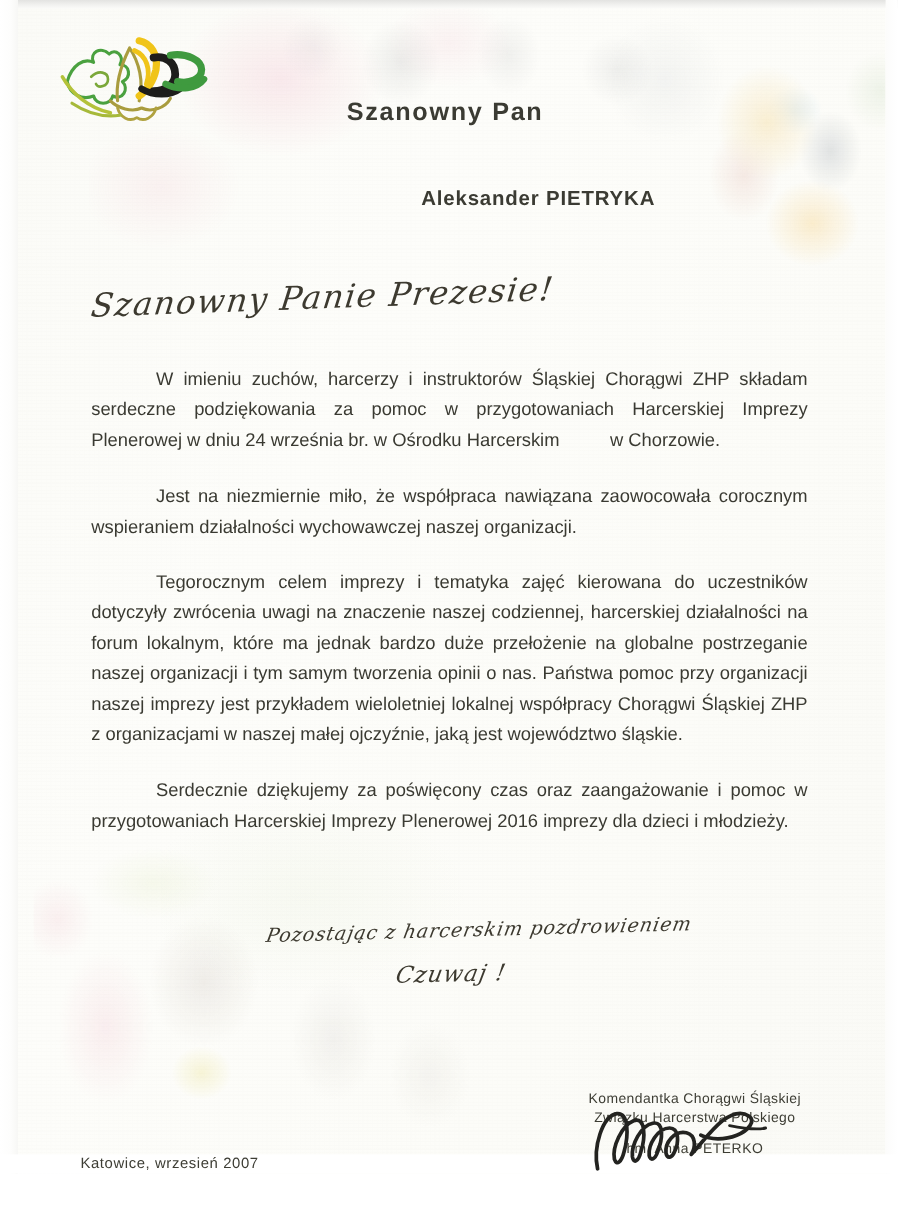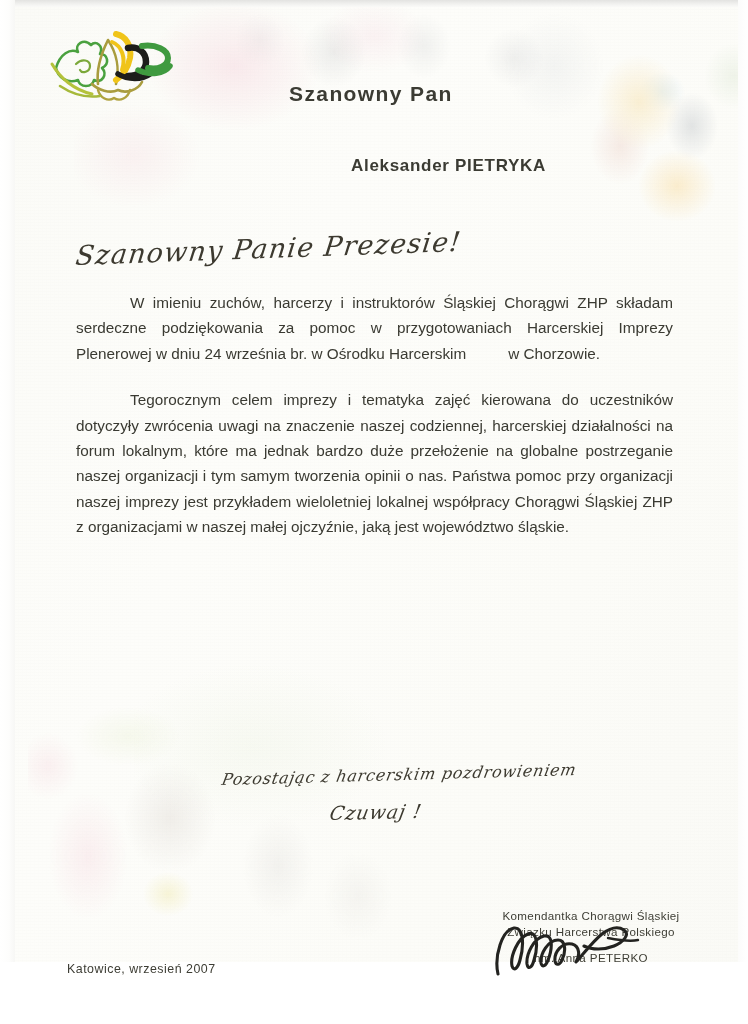--- a/index.html
+++ b/index.html
@@ -218,7 +218,7 @@
   .body-block {
     position: absolute;
     left: 76px;
-    top: 290px;
+    top: 304px;
     width: 597px;
     color: #3a3a32;
     font-size: 15.3px;

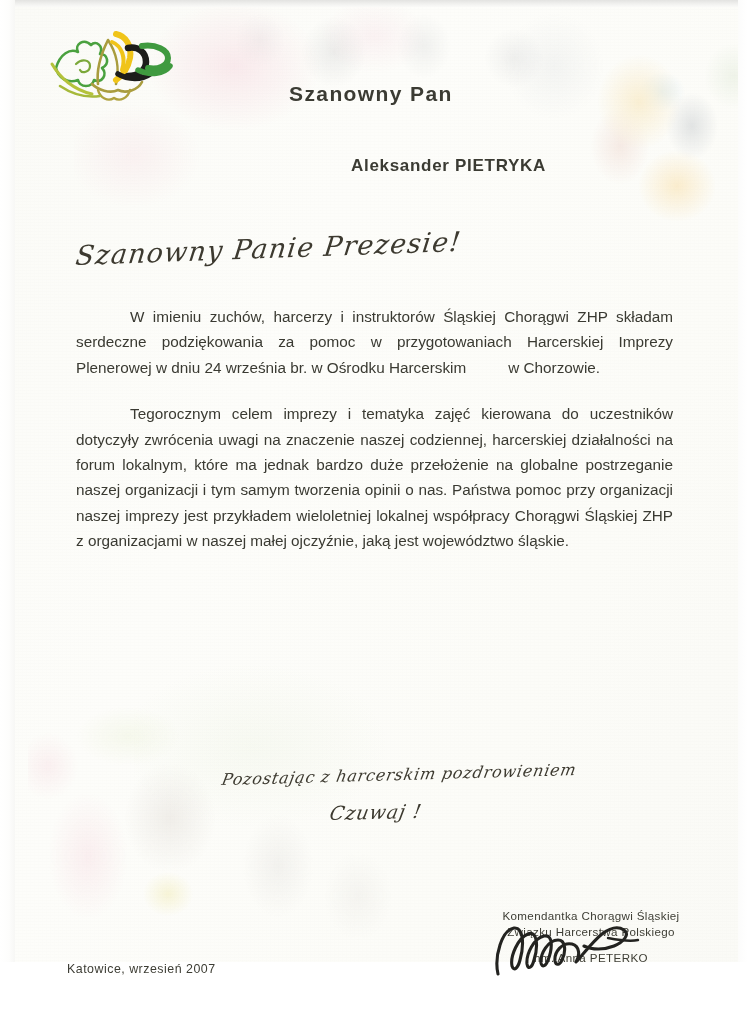--- a/index.html
+++ b/index.html
@@ -327,6 +327,7 @@
 
     <div class="body-block">
       <p><span>W imieniu zuchów, harcerzy i instruktorów Śląskiej Chorągwi ZHP składam serdeczne podziękowania za pomoc w przygotowaniach Harcerskiej Imprezy Plenerowej w dniu 24 września br. w Ośrodku Harcerskim</span><span class="gap-sp"></span><span>w Chorzowie.</span></p>
+      <p>Jest na niezmiernie miło, że współpraca nawiązana  zaowocowała corocznym wspieraniem działalności wychowawczej naszej organizacji.</p>
       <p>Tegorocznym celem imprezy i tematyka zajęć kierowana do uczestników dotyczyły zwrócenia uwagi na znaczenie naszej codziennej, harcerskiej działalności na forum lokalnym, które ma jednak bardzo duże przełożenie na globalne postrzeganie naszej organizacji i tym samym tworzenia opinii o nas. Państwa pomoc przy organizacji naszej imprezy jest przykładem wieloletniej lokalnej współpracy Chorągwi Śląskiej ZHP z organizacjami w naszej małej ojczyźnie, jaką jest województwo śląskie.</p>
     </div>
 

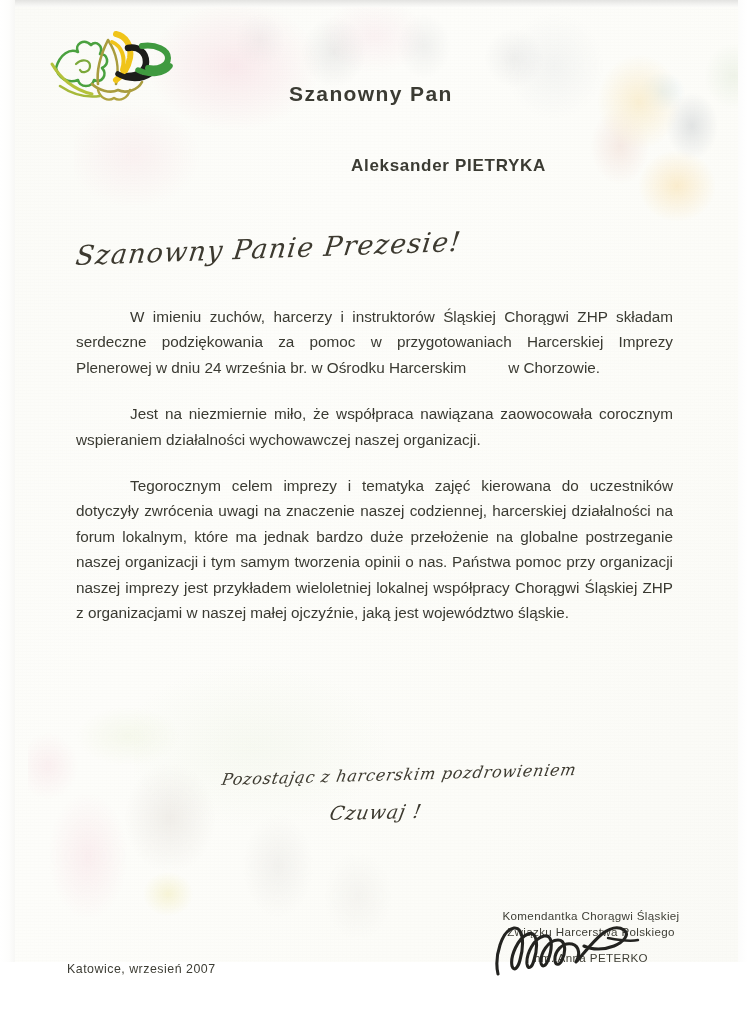--- a/index.html
+++ b/index.html
@@ -329,6 +329,7 @@
       <p><span>W imieniu zuchów, harcerzy i instruktorów Śląskiej Chorągwi ZHP składam serdeczne podziękowania za pomoc w przygotowaniach Harcerskiej Imprezy Plenerowej w dniu 24 września br. w Ośrodku Harcerskim</span><span class="gap-sp"></span><span>w Chorzowie.</span></p>
       <p>Jest na niezmiernie miło, że współpraca nawiązana  zaowocowała corocznym wspieraniem działalności wychowawczej naszej organizacji.</p>
       <p>Tegorocznym celem imprezy i tematyka zajęć kierowana do uczestników dotyczyły zwrócenia uwagi na znaczenie naszej codziennej, harcerskiej działalności na forum lokalnym, które ma jednak bardzo duże przełożenie na globalne postrzeganie naszej organizacji i tym samym tworzenia opinii o nas. Państwa pomoc przy organizacji naszej imprezy jest przykładem wieloletniej lokalnej współpracy Chorągwi Śląskiej ZHP z organizacjami w naszej małej ojczyźnie, jaką jest województwo śląskie.</p>
+      <p>Serdecznie dziękujemy za poświęcony czas oraz zaangażowanie i pomoc w  przygotowaniach Harcerskiej Imprezy Plenerowej 2016 imprezy dla dzieci i młodzieży.</p>
     </div>
 
     <div class="hand closing">Pozostając z harcerskim pozdrowieniem</div>

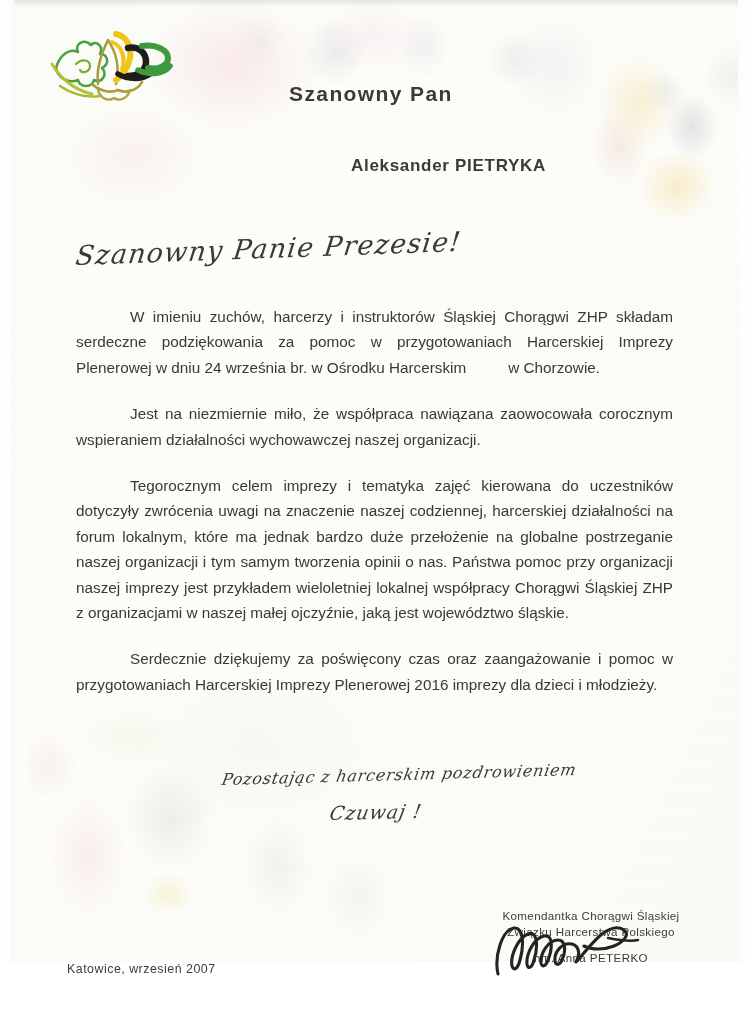--- a/index.html
+++ b/index.html
@@ -236,7 +236,7 @@
   
   .sig-block {
     position: absolute;
-    left: 486px;
+    left: 474px;
     top: 908px;
     width: 210px;
     text-align: center;

